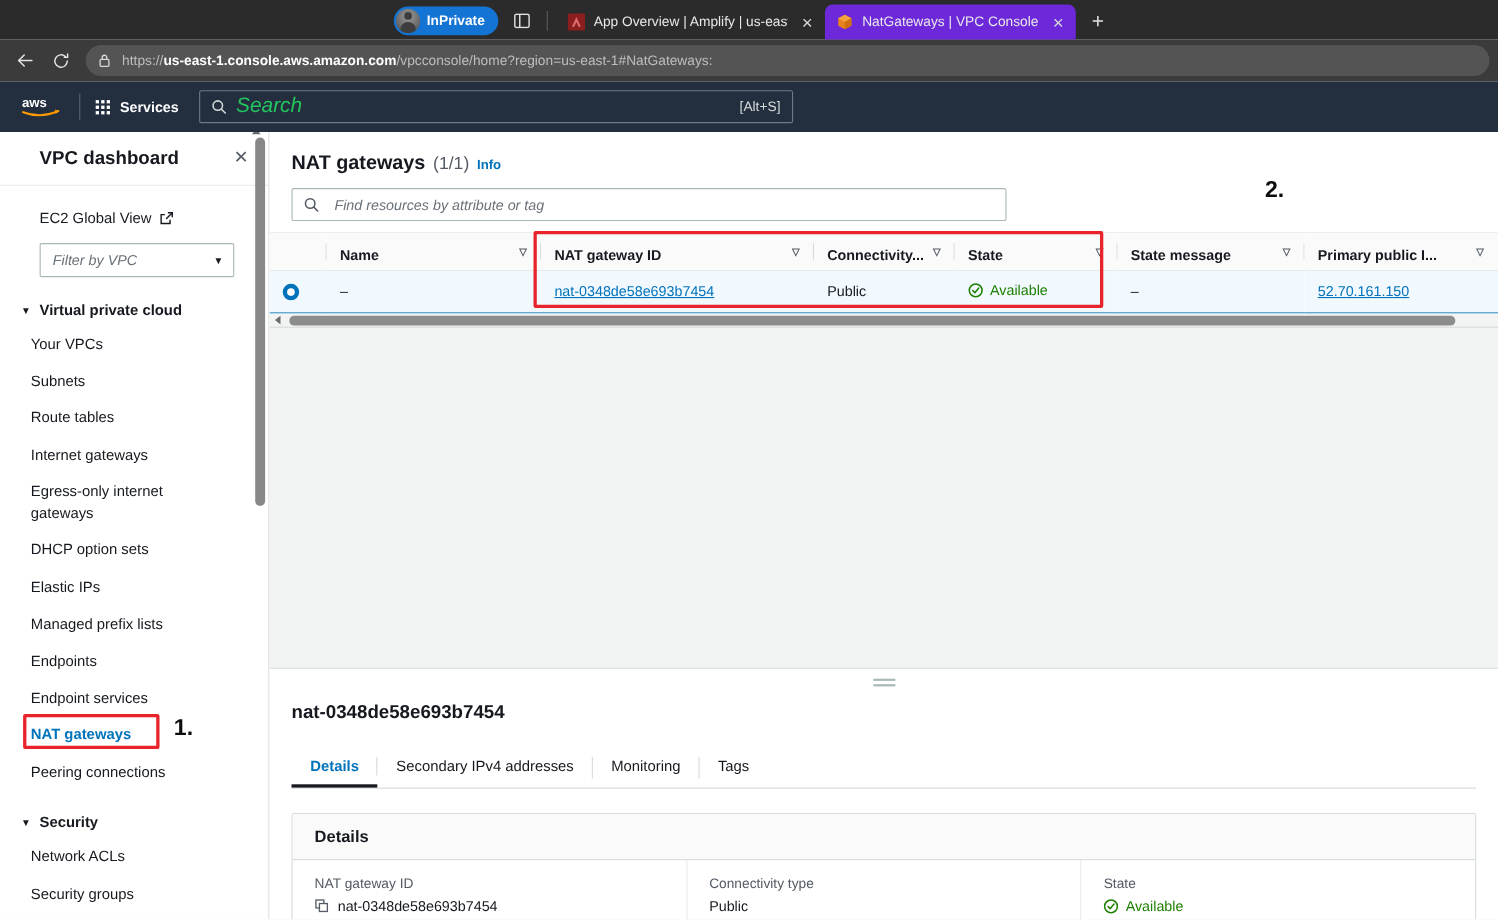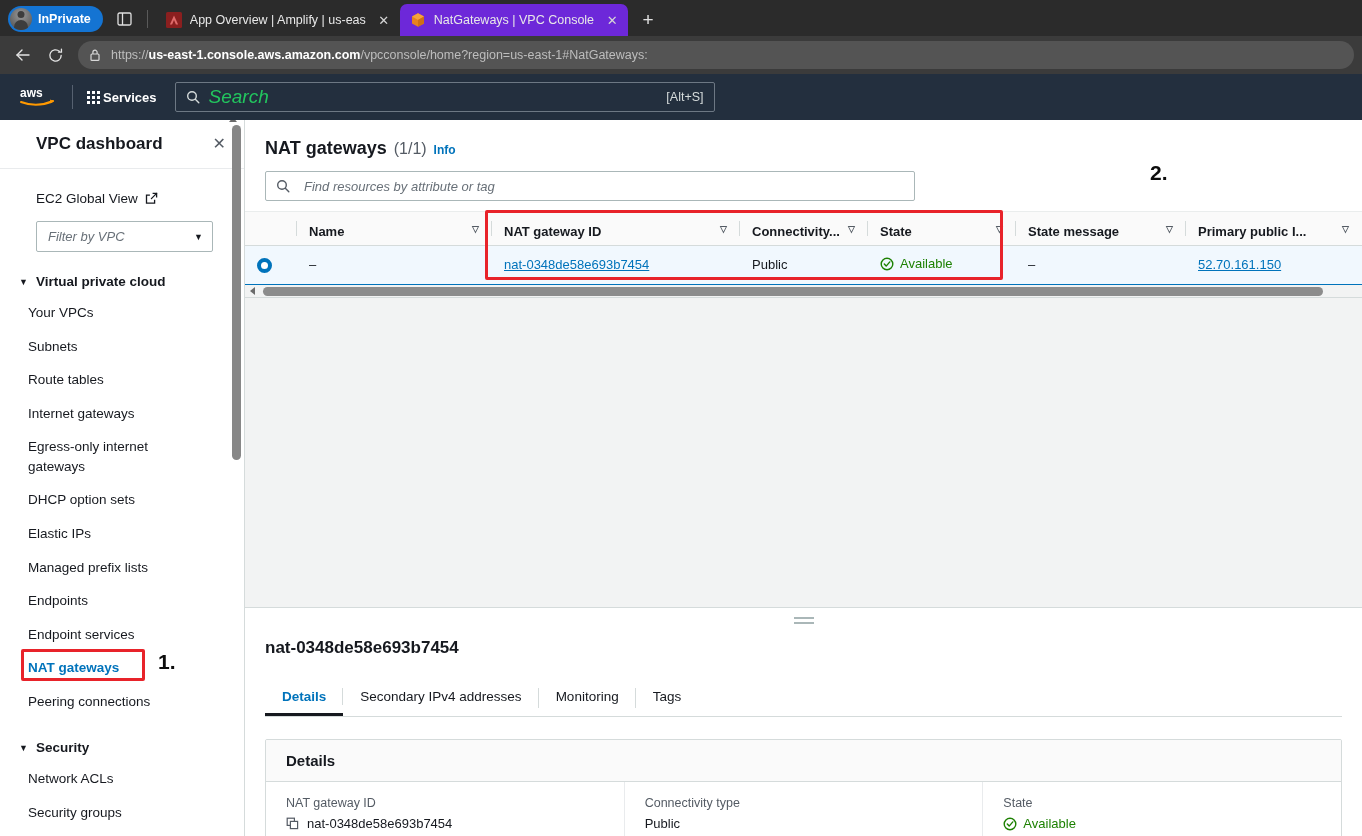--- a/index.html
+++ b/index.html
@@ -13,7 +13,7 @@
   
   .browser-tabstrip {
     height: 36px; background: #2b2b2b;
-    display: flex; align-items: flex-end; position: relative;
+    display: flex; align-items: flex-end; position: relative; justify-content: center;
   }
   .inprivate-pill {
     display: flex; align-items: center; gap: 6px;

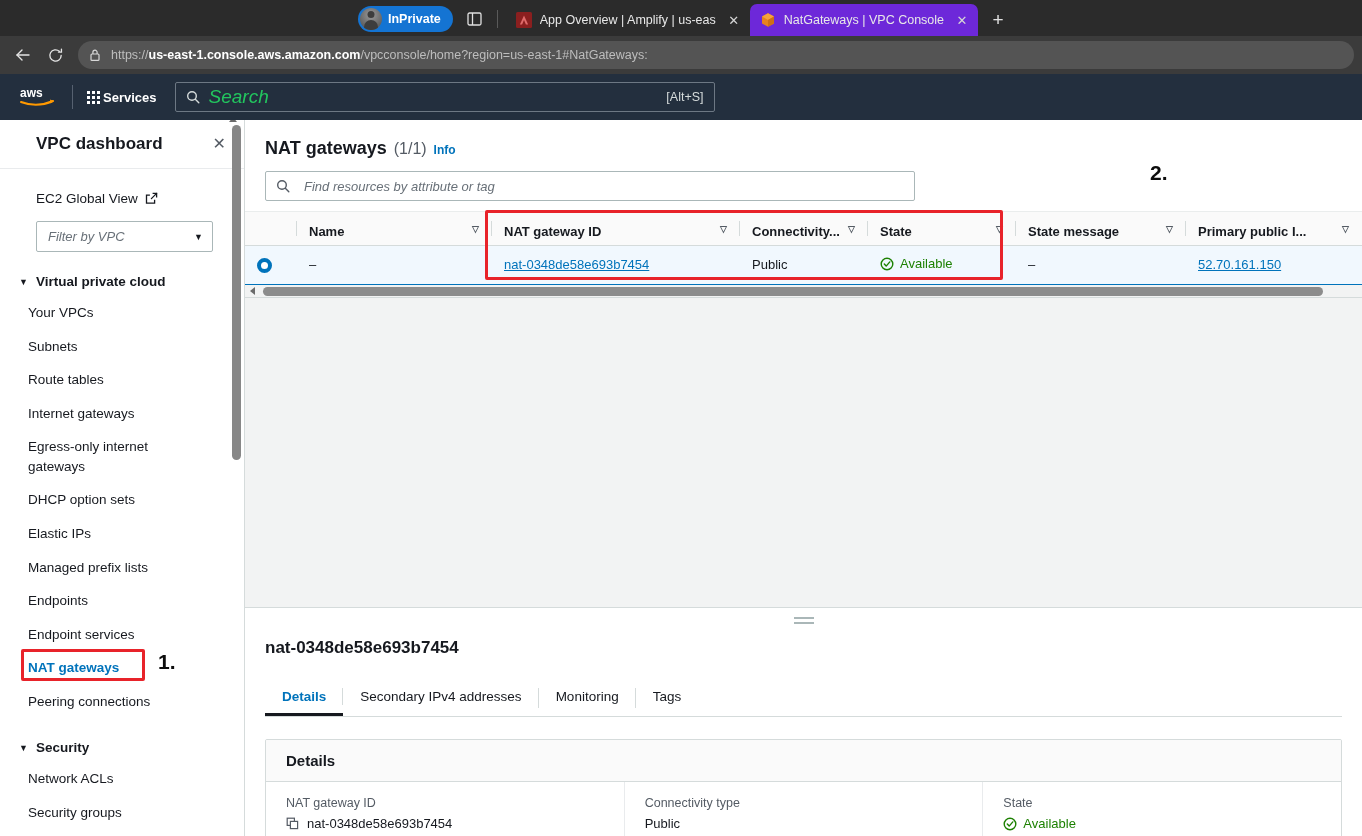--- a/index.html
+++ b/index.html
@@ -95,7 +95,7 @@
   }
   .aws-logo { width: 42px; display: flex; align-items: center; justify-content: center; }
   .aws-divider { width: 1px; height: 24px; background: #566170; margin: 0 14px; }
-  .aws-services { display: flex; align-items: center; gap: 3px; }
+  .aws-services { display: flex; align-items: center; gap: 9px; }
   .grid-icon { display: grid; grid-template-columns: repeat(3, 3px); gap: 2px; }
   .grid-icon i { width: 3px; height: 3px; background: #ffffff; display: block; }
   .aws-services-label { color: #ffffff; font-size: 13px; font-weight: 600; }

